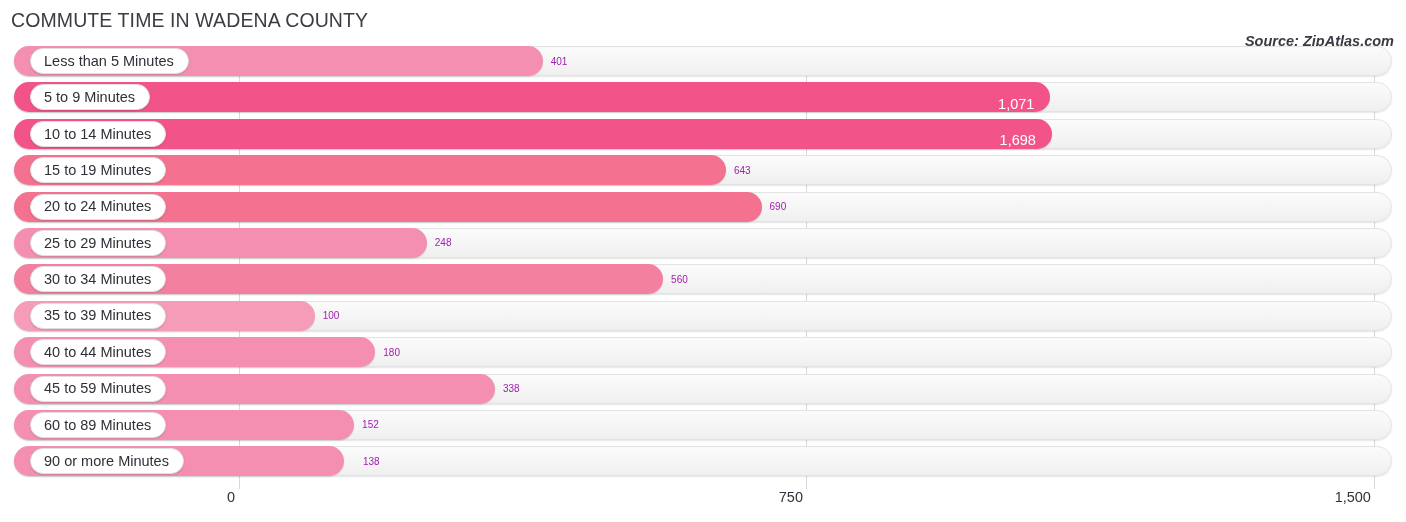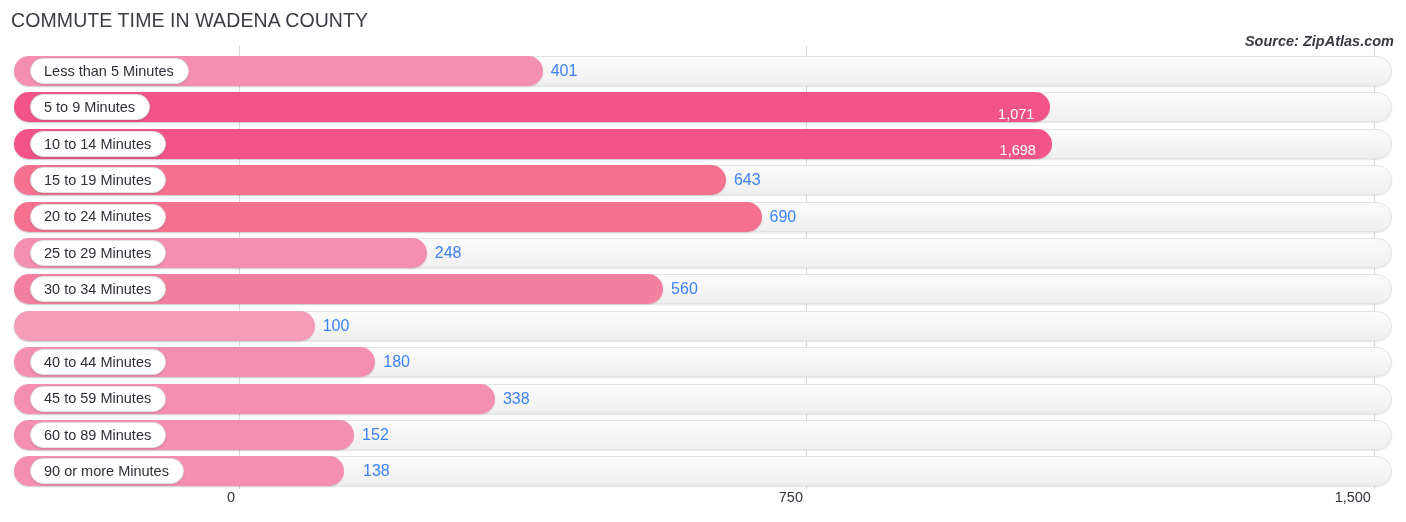--- a/index.html
+++ b/index.html
@@ -60,7 +60,7 @@
 
   .rows {
     position: absolute;
-    left: 0; top: 0; right: 0; margin-top: 10px;
+    left: 0; top: 0; right: 0;
   }
   .row {
     position: relative;

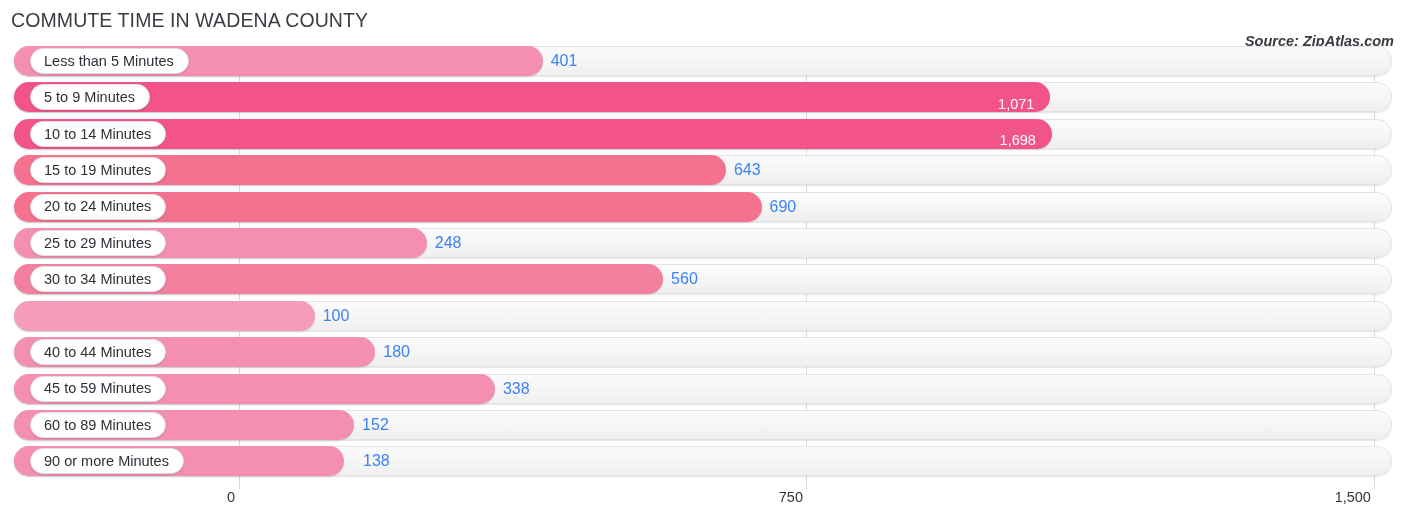--- a/index.html
+++ b/index.html
@@ -120,8 +120,8 @@
     height: 30px;
     display: flex;
     align-items: center;
-    font-size: 16px;
-    color: #3b82f6;
+    font-size: 10px;
+    color: #a21caf;
     white-space: nowrap;
     z-index: 3;
   }

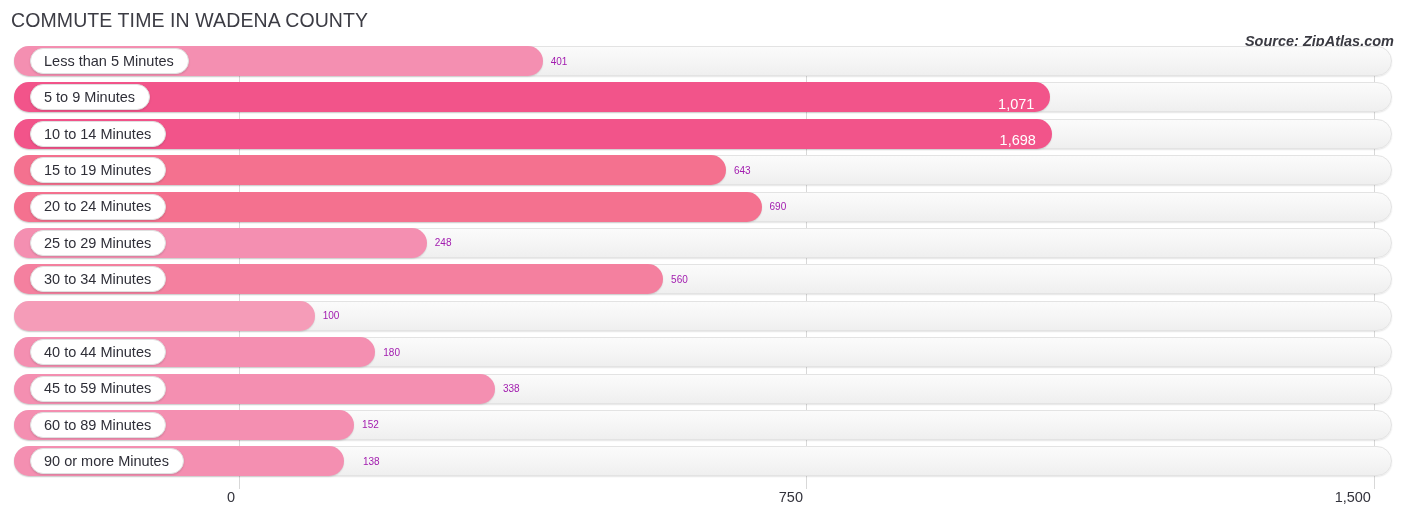--- a/index.html
+++ b/index.html
@@ -226,6 +226,9 @@
       <div class="row">
         <div class="track"></div>
         <div class="bar" style="width: 300.73px; background: rgb(245, 156, 184);"></div>
+        <div class="label-pill">
+          <span>35 to 39 Minutes</span>
+        </div>
         <div class="value-out" style="left: 322.73px;">100</div>
       </div>
       <div class="row">

